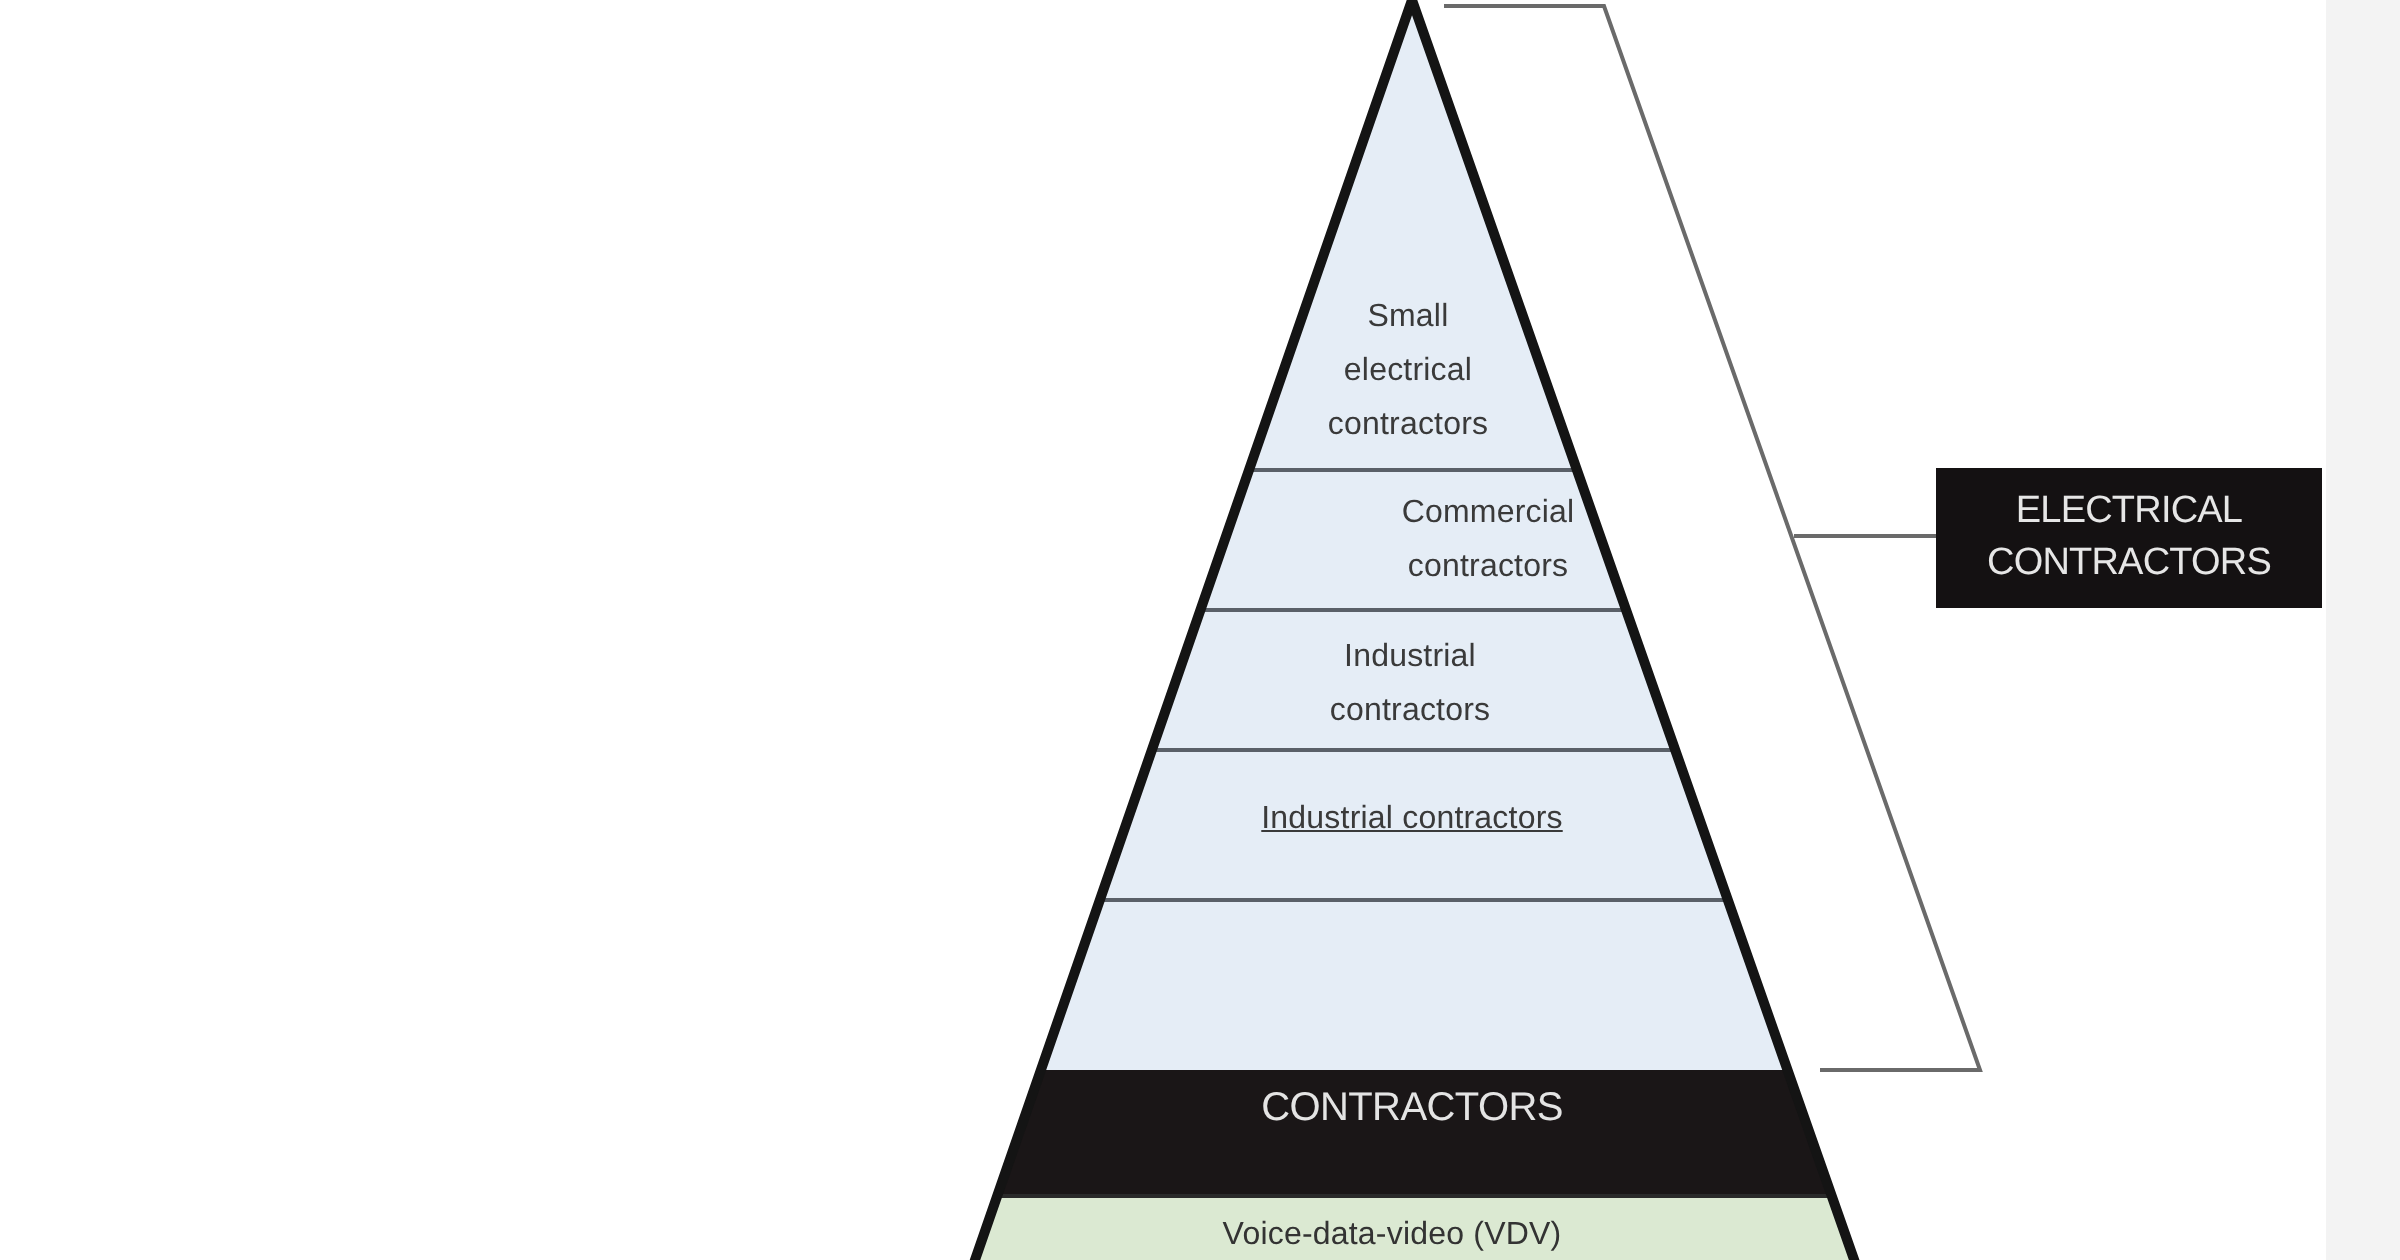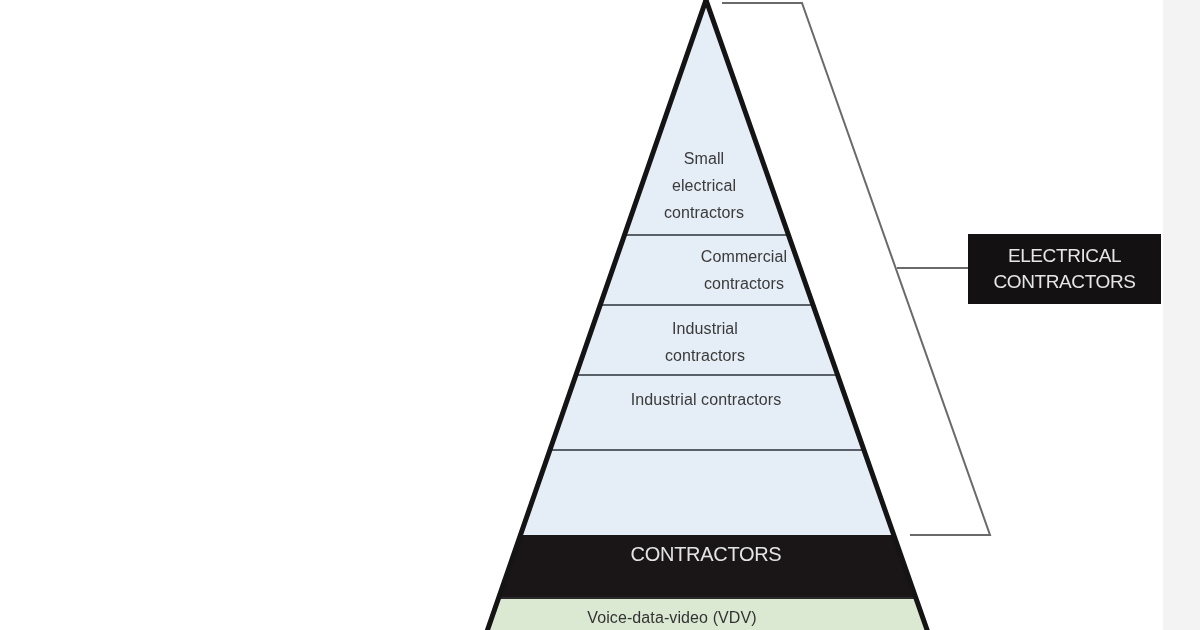--- a/index.html
+++ b/index.html
@@ -85,7 +85,7 @@
   <div>contractors</div>
 </div>
 
-<div class="layer-label" style="left:706px; top:386px;">
+<div class="layer-label" style="left:706px; top:396px;text-decoration:underline;">
   <div>Industrial contractors</div>
 </div>
 

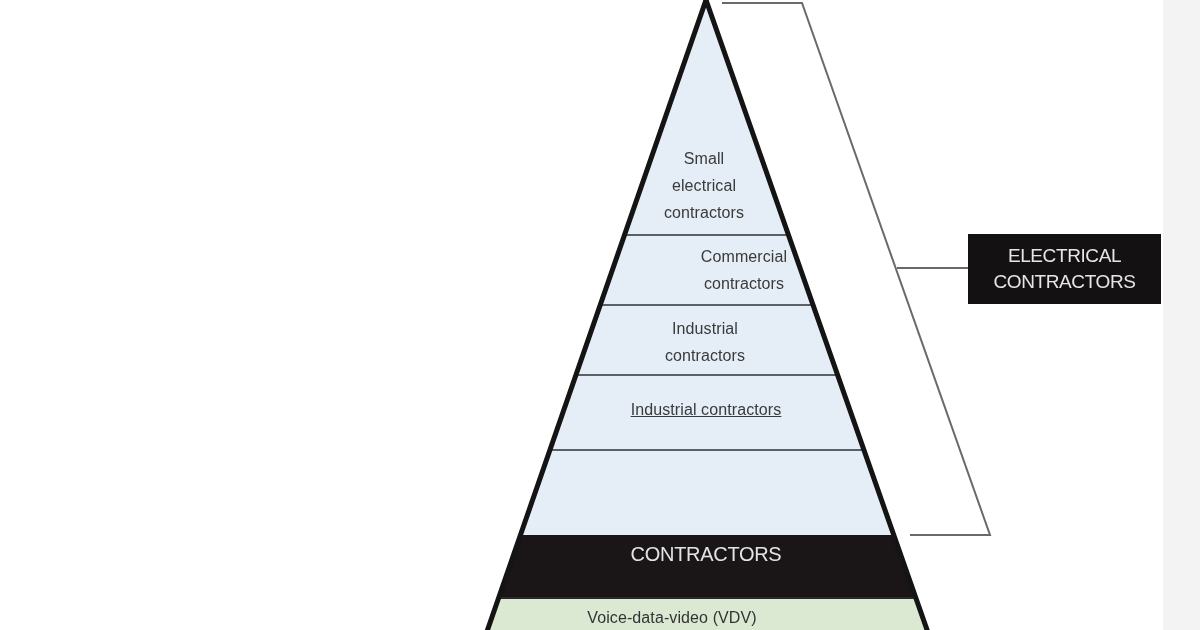--- a/index.html
+++ b/index.html
@@ -93,7 +93,7 @@
   <div>CONTRACTORS</div>
 </div>
 
-<div class="layer-label green" style="left:672px; top:604px;">
+<div class="layer-label green" style="left:696px; top:604px;">
   <div>Voice-data-video (VDV)</div>
 </div>
 

